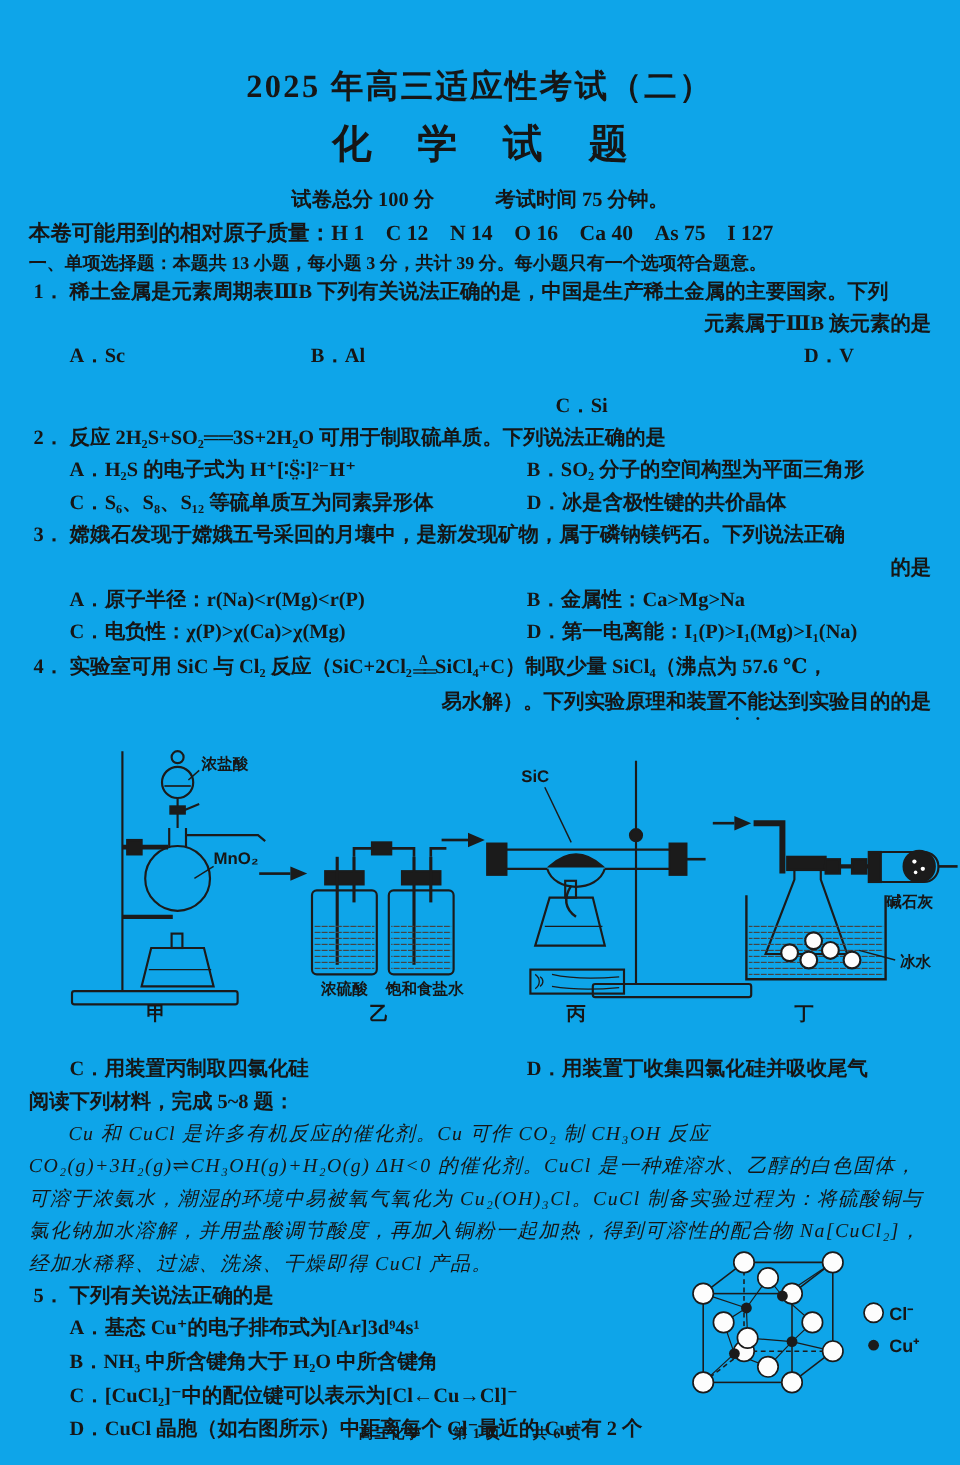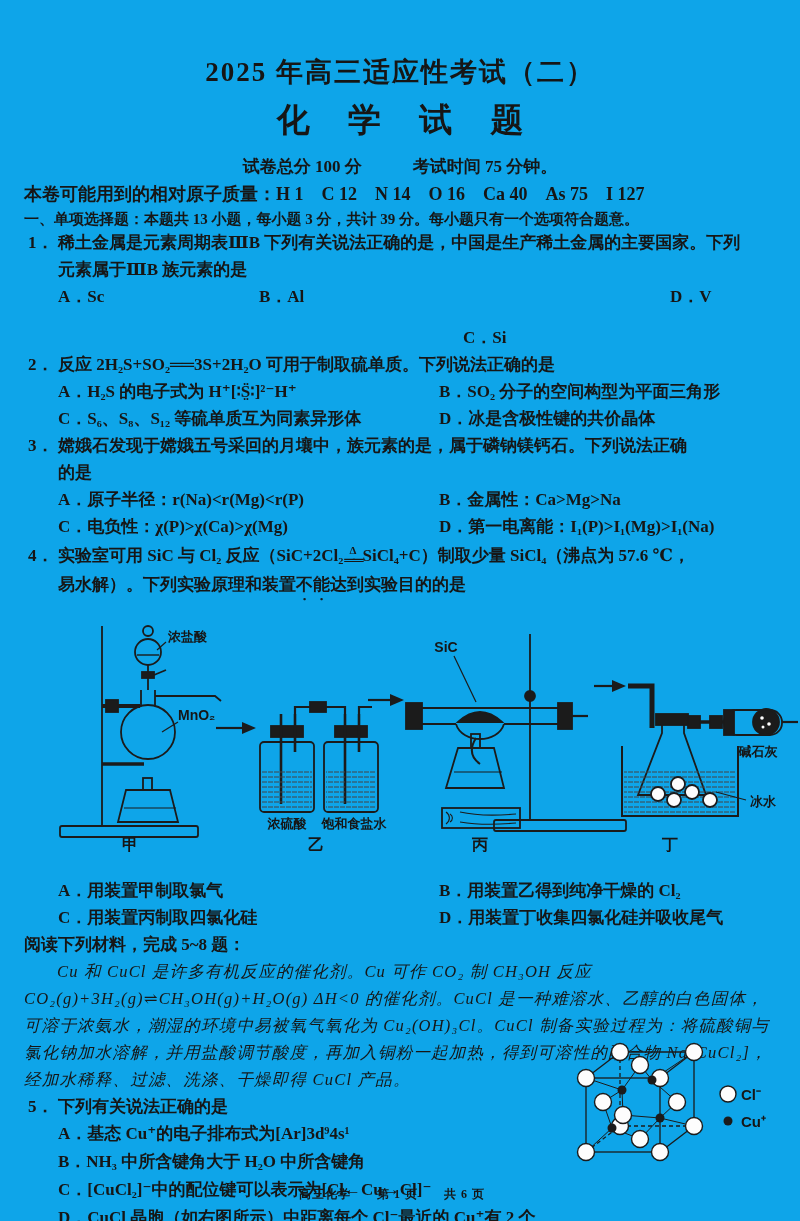--- a/index.html
+++ b/index.html
@@ -15,7 +15,7 @@
   .section-h { margin-top:4px; font-weight:bold; font-size:15px; }
 
   .qline { line-height:27px; font-weight:600; white-space:nowrap; }
-  .qcont { padding-left:34px; }
+  .qcont { padding-left:34px;text-align:right; }
   .qnum { display:inline-block; width:34px; padding-left:4px; }
 
   .opt-row { display:flex; padding-left:34px; line-height:27px; font-weight:600; white-space:nowrap;gap:24px; }

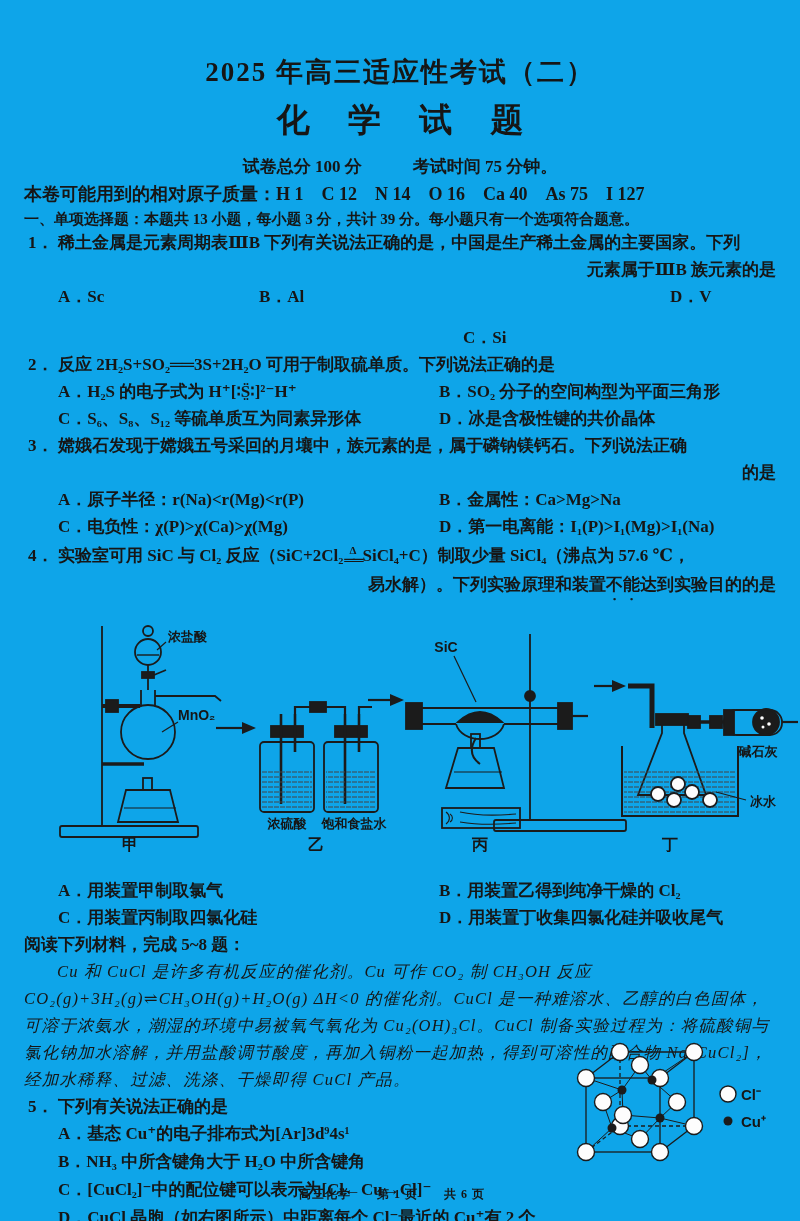--- a/index.html
+++ b/index.html
@@ -85,7 +85,7 @@
     </div>
 
     <div>
-      <div class="qline"><span class="qnum">3．</span><span>嫦娥石发现于嫦娥五号采回的月壤中，族元素的是，属于磷钠镁钙石。下列说法正确</span></div>
+      <div class="qline"><span class="qnum">3．</span><span>嫦娥石发现于嫦娥五号采回的月壤中，是新发现矿物，属于磷钠镁钙石。下列说法正确</span></div>
       <div class="qline qcont">的是</div>
       <div class="opt-row">
         <span class="opt w357">A．原子半径：r(Na)&lt;r(Mg)&lt;r(P)</span>

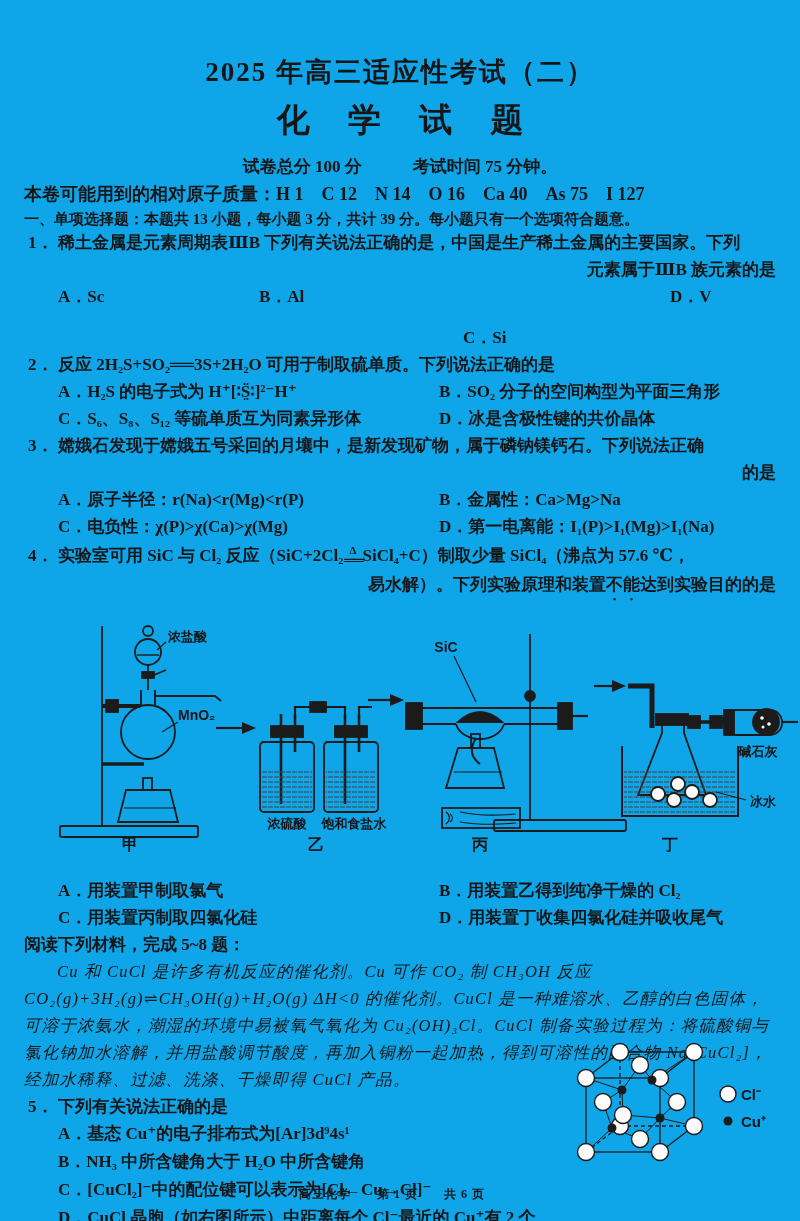--- a/index.html
+++ b/index.html
@@ -225,10 +225,6 @@
 
     <div class="q4opts">
       <div class="opt-row">
-        <span class="opt w357">A．用装置甲制取氯气</span>
-        <span class="opt">B．用装置乙得到纯净干燥的 Cl₂</span>
-      </div>
-      <div class="opt-row">
         <span class="opt w357">C．用装置丙制取四氯化硅</span>
         <span class="opt">D．用装置丁收集四氯化硅并吸收尾气</span>
       </div>

